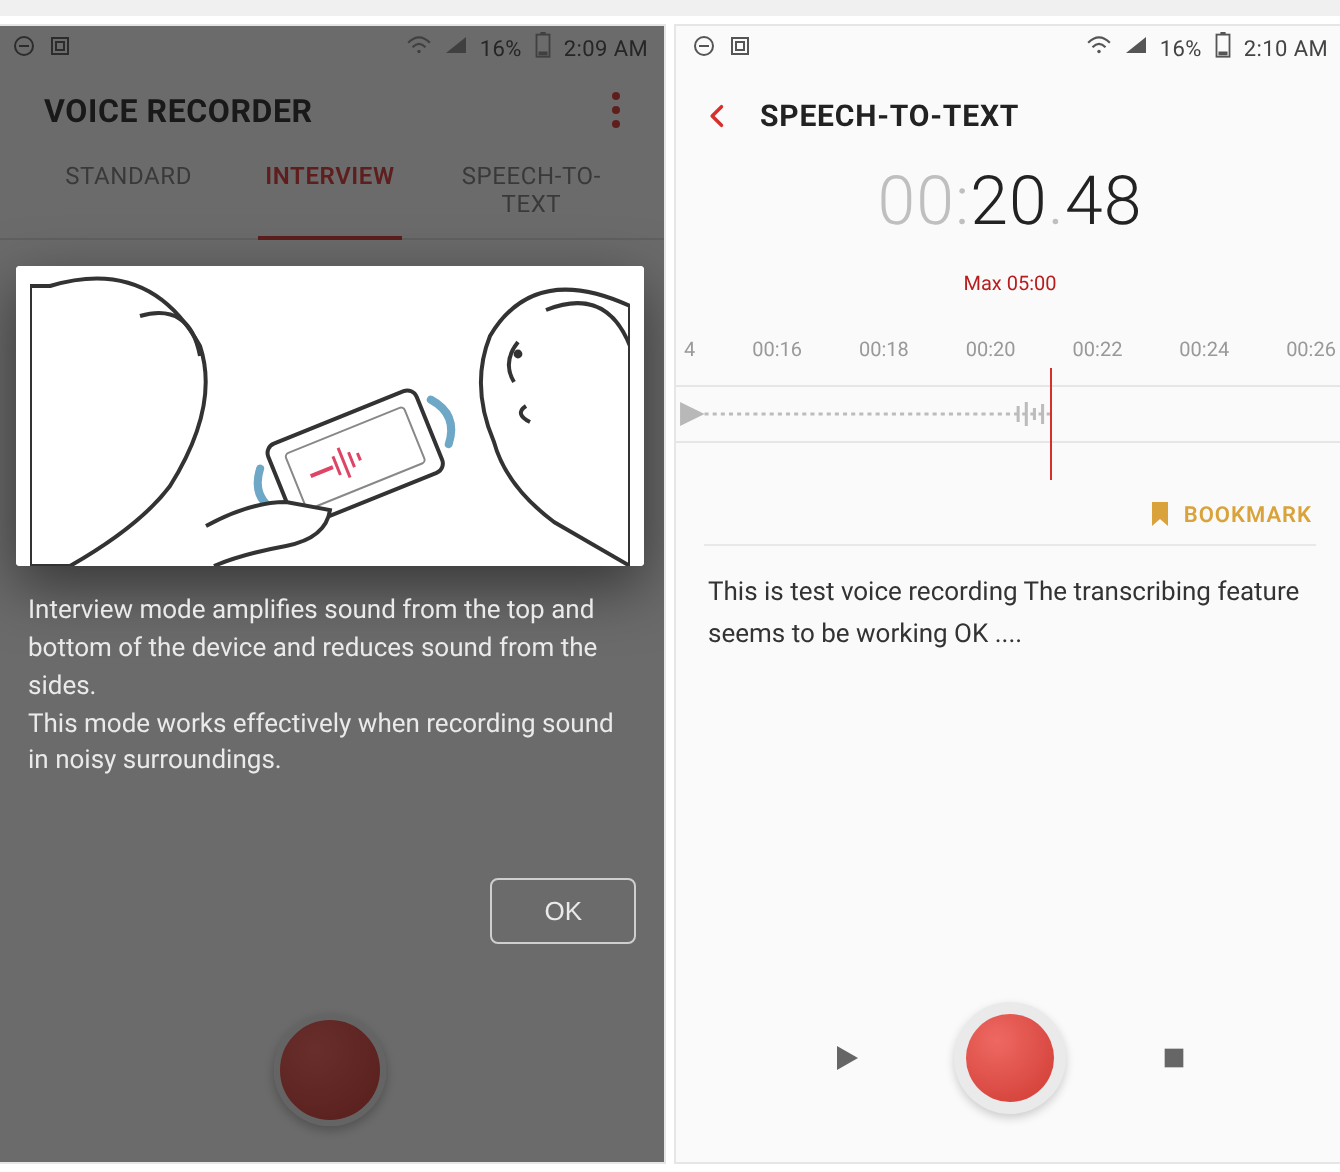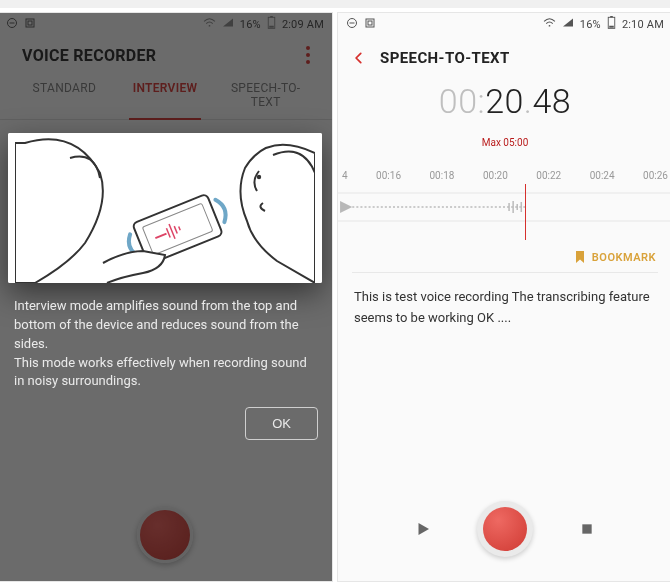--- a/index.html
+++ b/index.html
@@ -154,6 +154,7 @@
     padding: 8px 26px;
     border-radius: 4px;
     background: transparent;
+    margin-top: 32px;
   }
 
   

